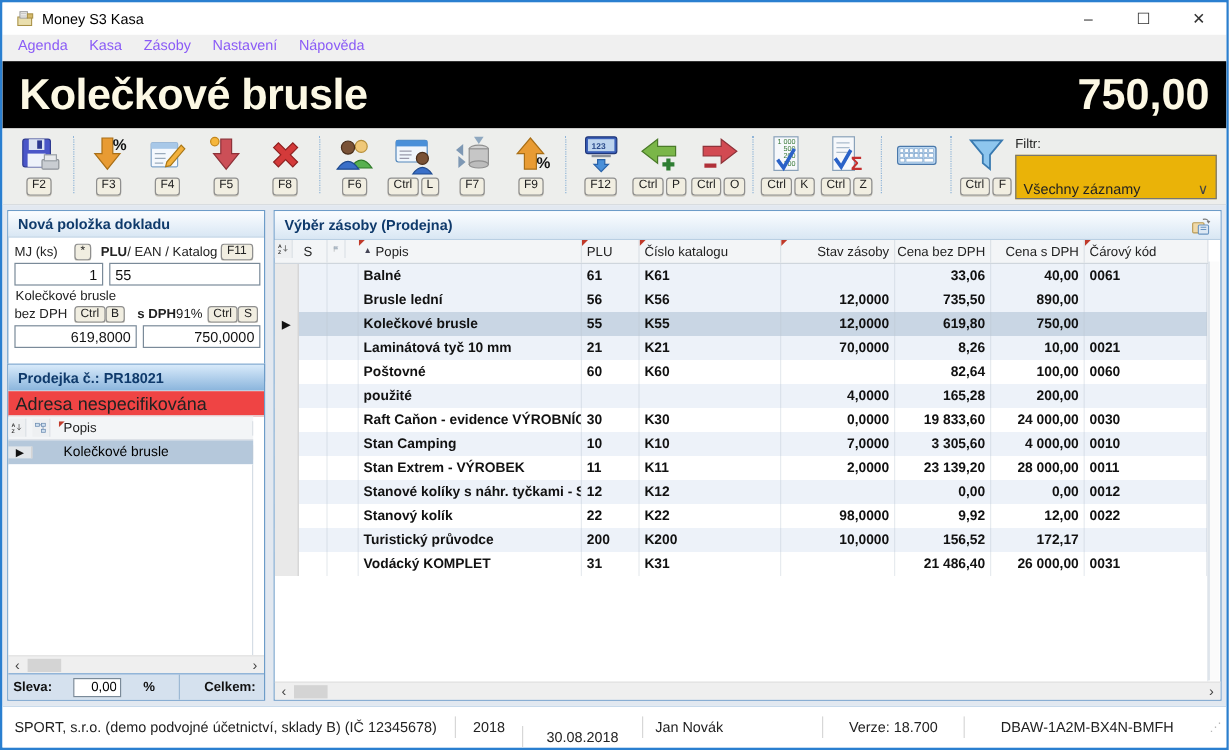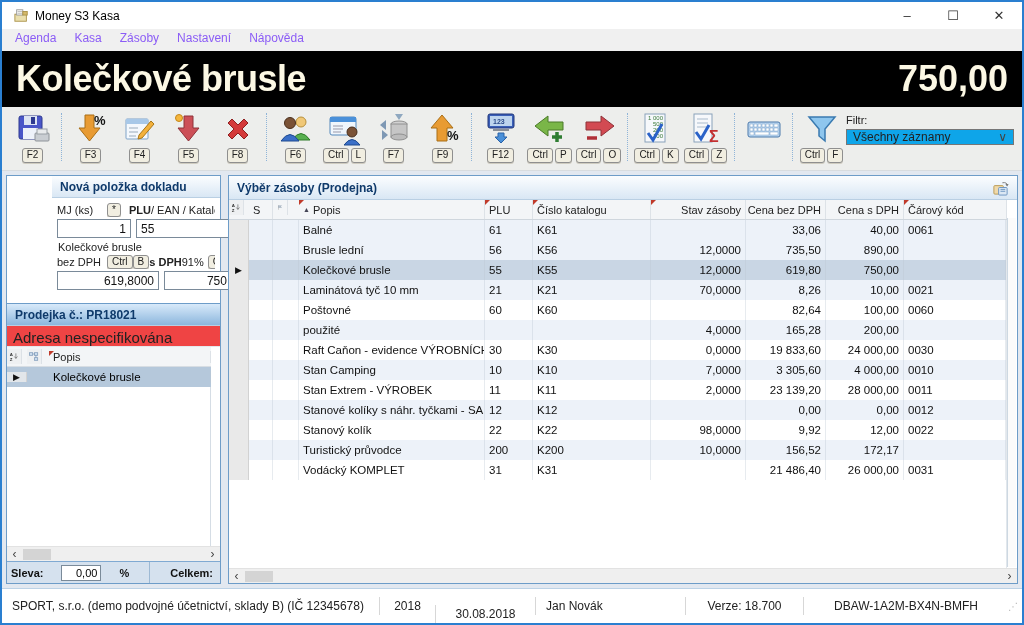--- a/index.html
+++ b/index.html
@@ -28,7 +28,7 @@
   .keycap{background:#f1eee1;border:1px solid #8f8f8f;border-radius:3px;font-size:10px;line-height:12px;padding:0 4px;color:#222;box-shadow:0 1px 0 #cfccc0;white-space:nowrap;}
   .tb-sep{width:0;border-left:1px dotted #8fb4d8;align-self:stretch;margin:2px 4px;}
   .tb-filter{margin-left:auto;display:flex;flex-direction:column;font-size:11px;color:#222;padding-top:3px;width:176px;}
-  .filter-select{margin-top:3px;height:16px;background:#0ea5e9;border:1px solid #767676;display:flex;align-items:flex-start;padding:0 6px;font-size:12px;cursor:default;}
+  .filter-select{margin-top:3px;height:37px;background:#eab308;border:1px solid #767676;display:flex;align-items:flex-end;padding:0 6px;font-size:12px;cursor:default;}
   .filter-chevron{margin-left:auto;color:#444;font-size:12px;}
   
   .main{flex:1;background:#e2e8f0;position:relative;overflow:hidden;}

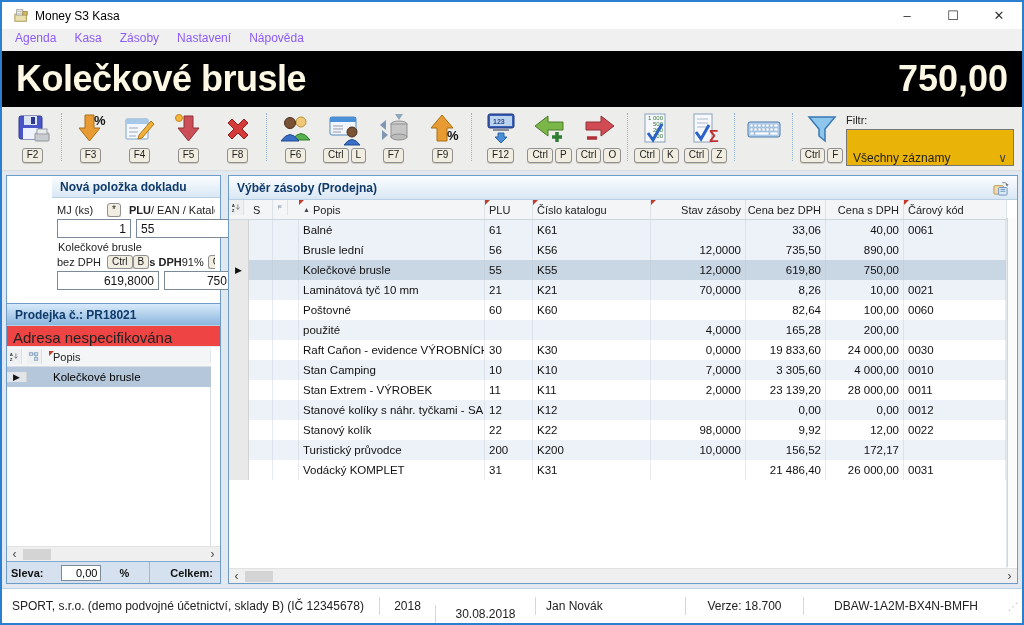--- a/index.html
+++ b/index.html
@@ -33,7 +33,7 @@
   
   .main{flex:1;background:#e2e8f0;position:relative;overflow:hidden;}
   .panel{position:absolute;border:1px solid #6d9cc8;background:#fff;display:flex;flex-direction:column;}
-  #panel-new-item{left:4px;top:4px;width:215px;height:143px;padding-left:45px;}
+  #panel-new-item{left:4px;top:4px;width:215px;height:143px;}
   #panel-receipt{left:4px;top:132px;width:215px;bottom:4px;}
   #panel-stock{left:226px;top:4px;right:4px;bottom:4px;}
   .panel-header{flex:0 0 22px;display:flex;align-items:center;padding:0 8px;font-size:12px;font-weight:bold;color:#0f3a6b;

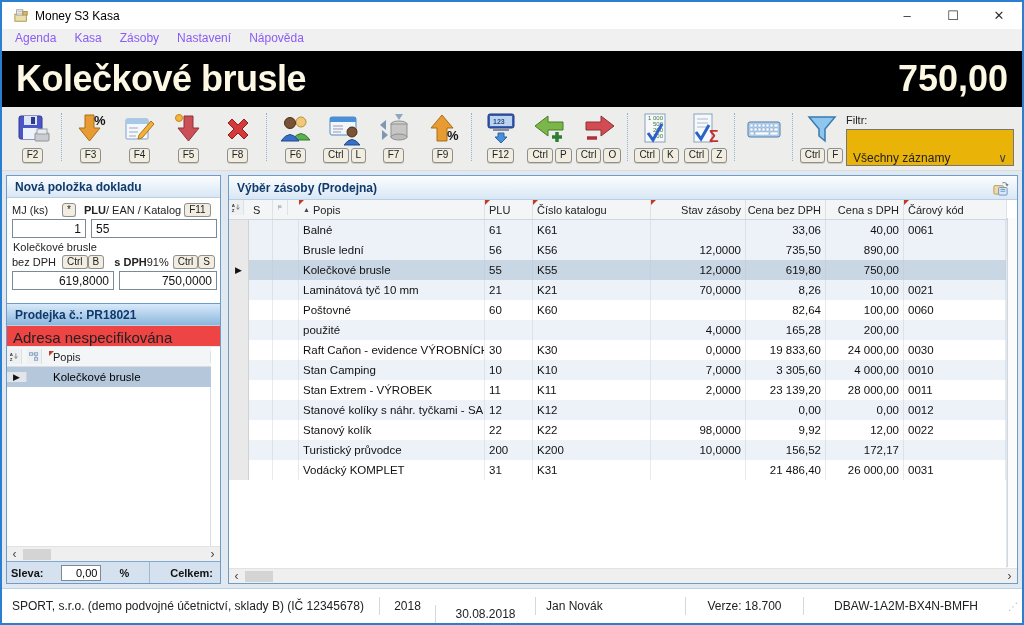--- a/index.html
+++ b/index.html
@@ -74,7 +74,7 @@
   .hcell.num{justify-content:flex-end;}
   .red-corner::before{content:"";position:absolute;left:0;top:0;border-top:5px solid #c03a2a;border-right:5px solid transparent;}
   .sort-asc{font-size:7px;margin-right:3px;color:#445;}
-  .st-rows{flex:1;margin-right:10px;background:#fff;overflow:hidden;border-right:1px solid #e2e7ec;}
+  .st-rows{flex:1;margin-right:10px;background:#fff;overflow:hidden;border-right:1px solid #e2e7ec;font-weight:bold;}
   .trow{height:20px;align-items:stretch;font-size:11.5px;color:#111;cursor:default;}
   .trow.alt{background:#edf2f9;}
   .trow.sel{background:#c9d6e4;}

